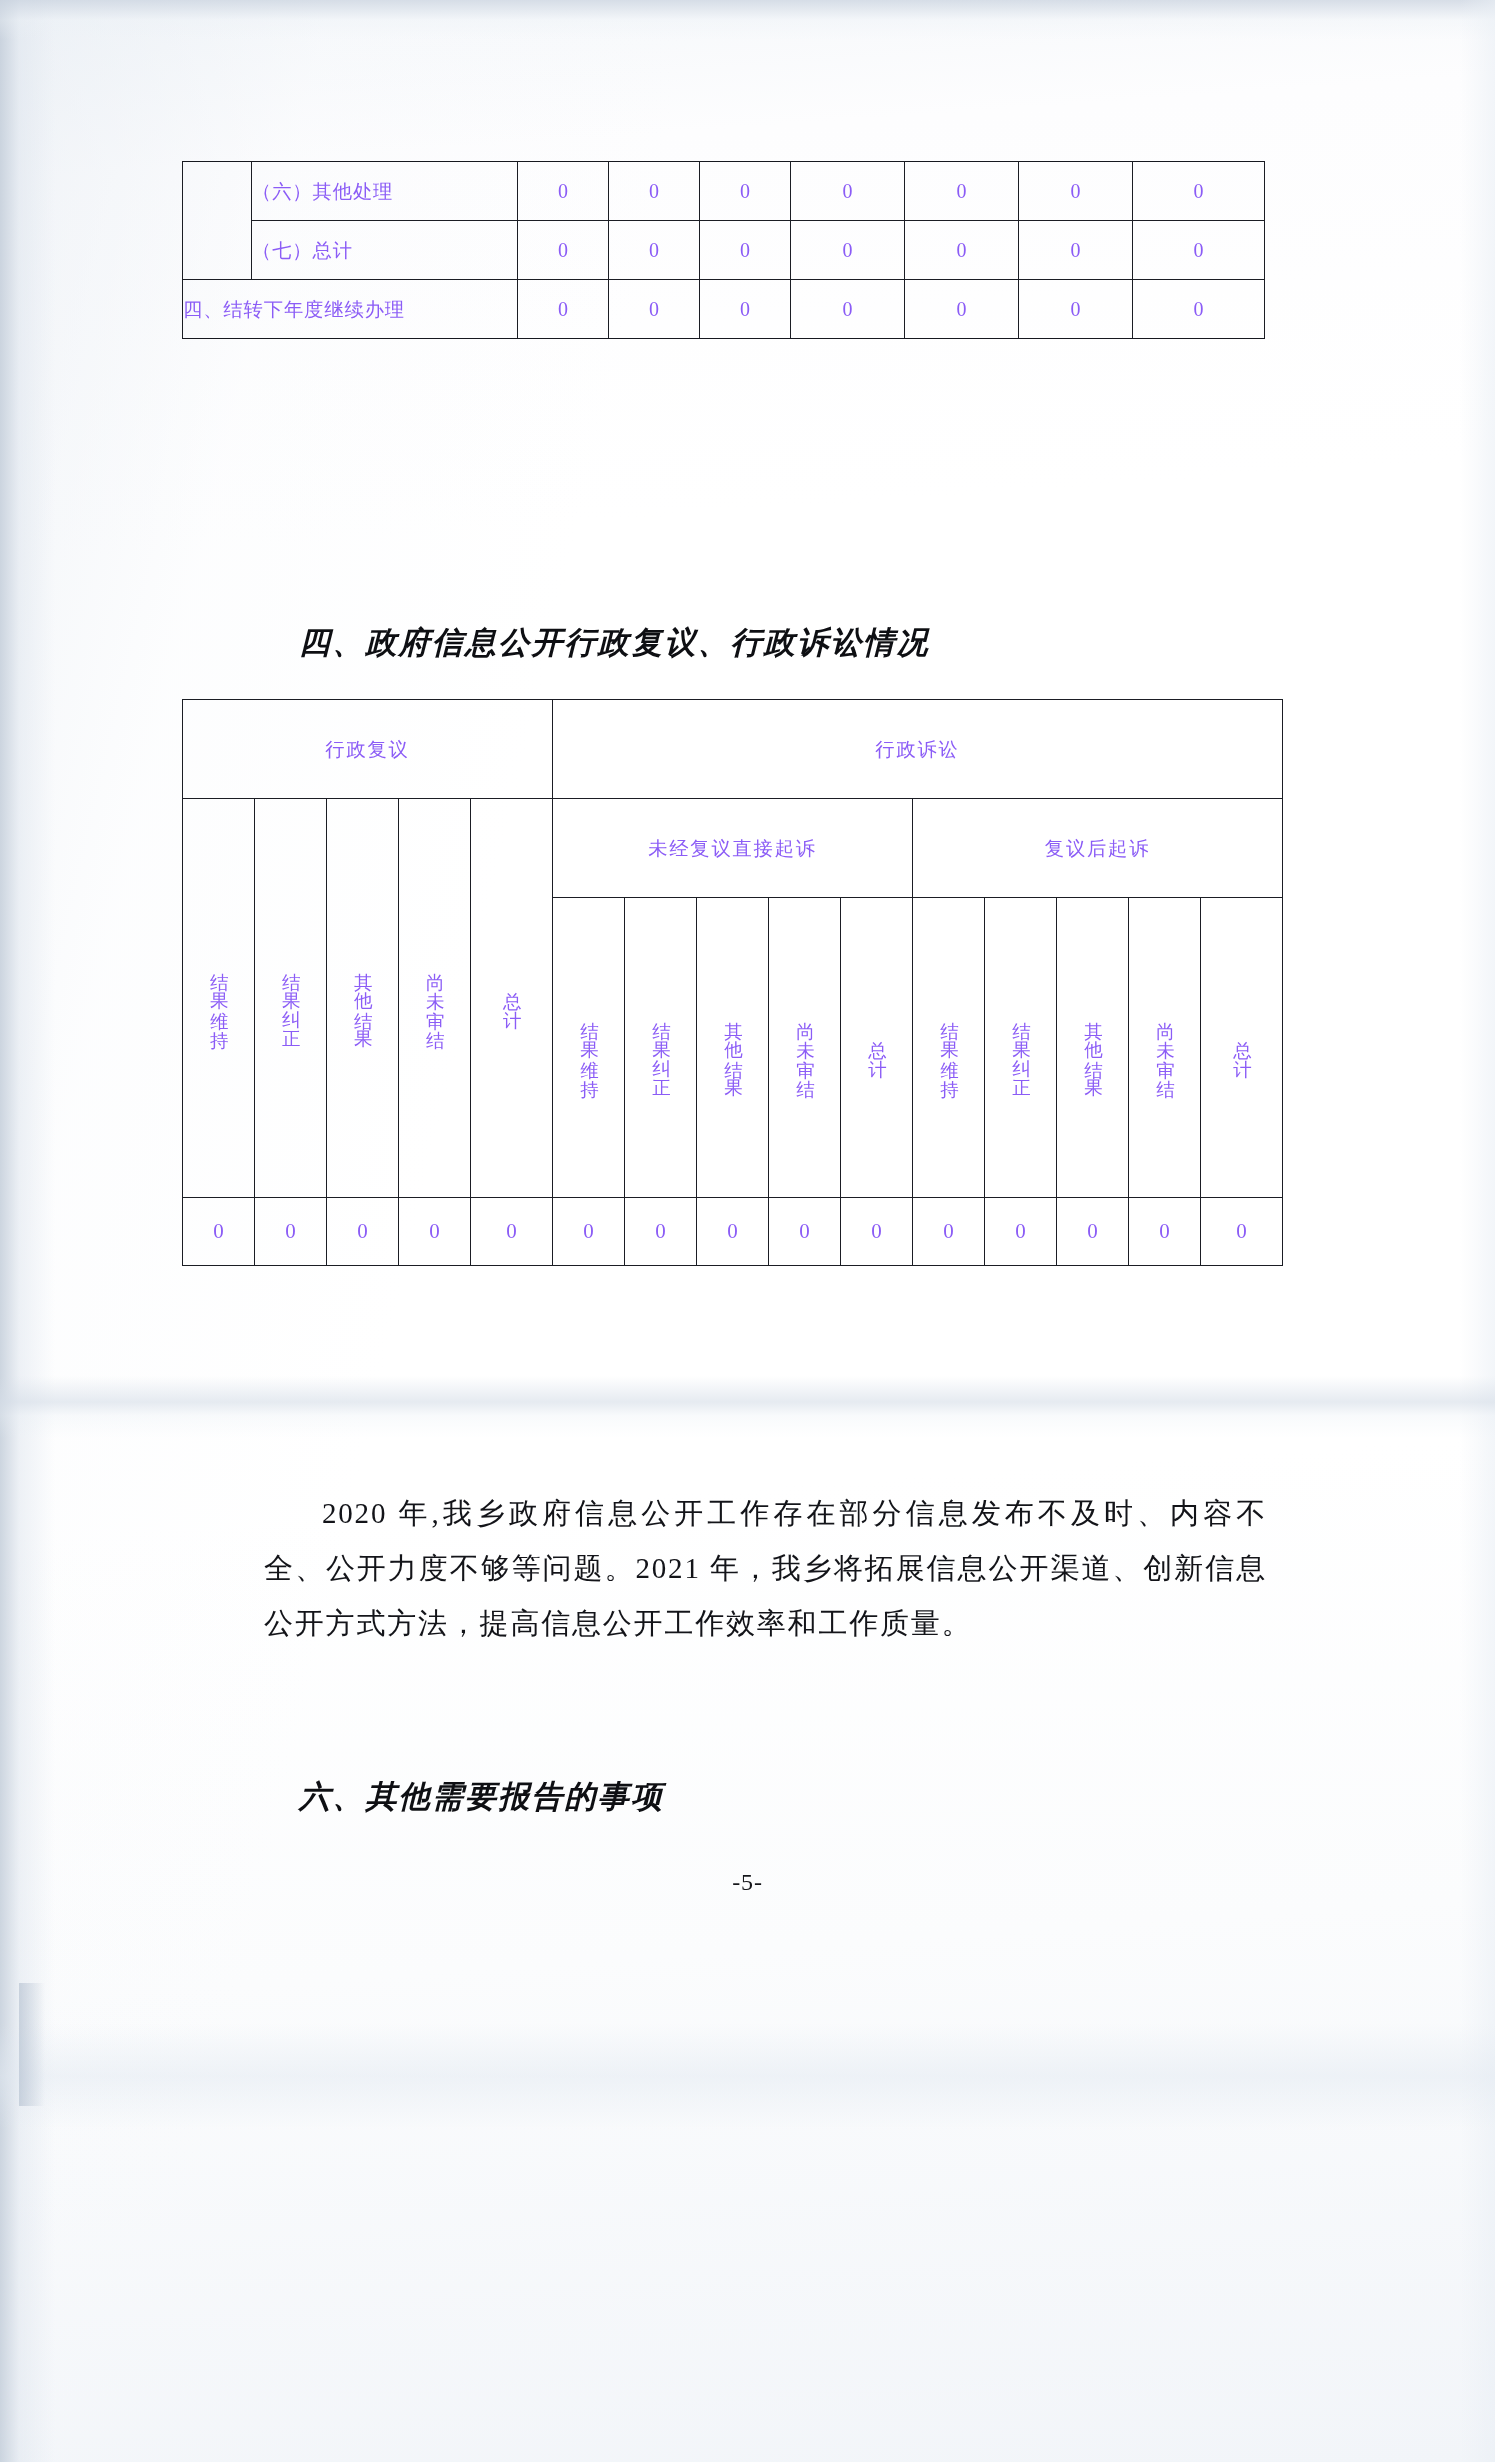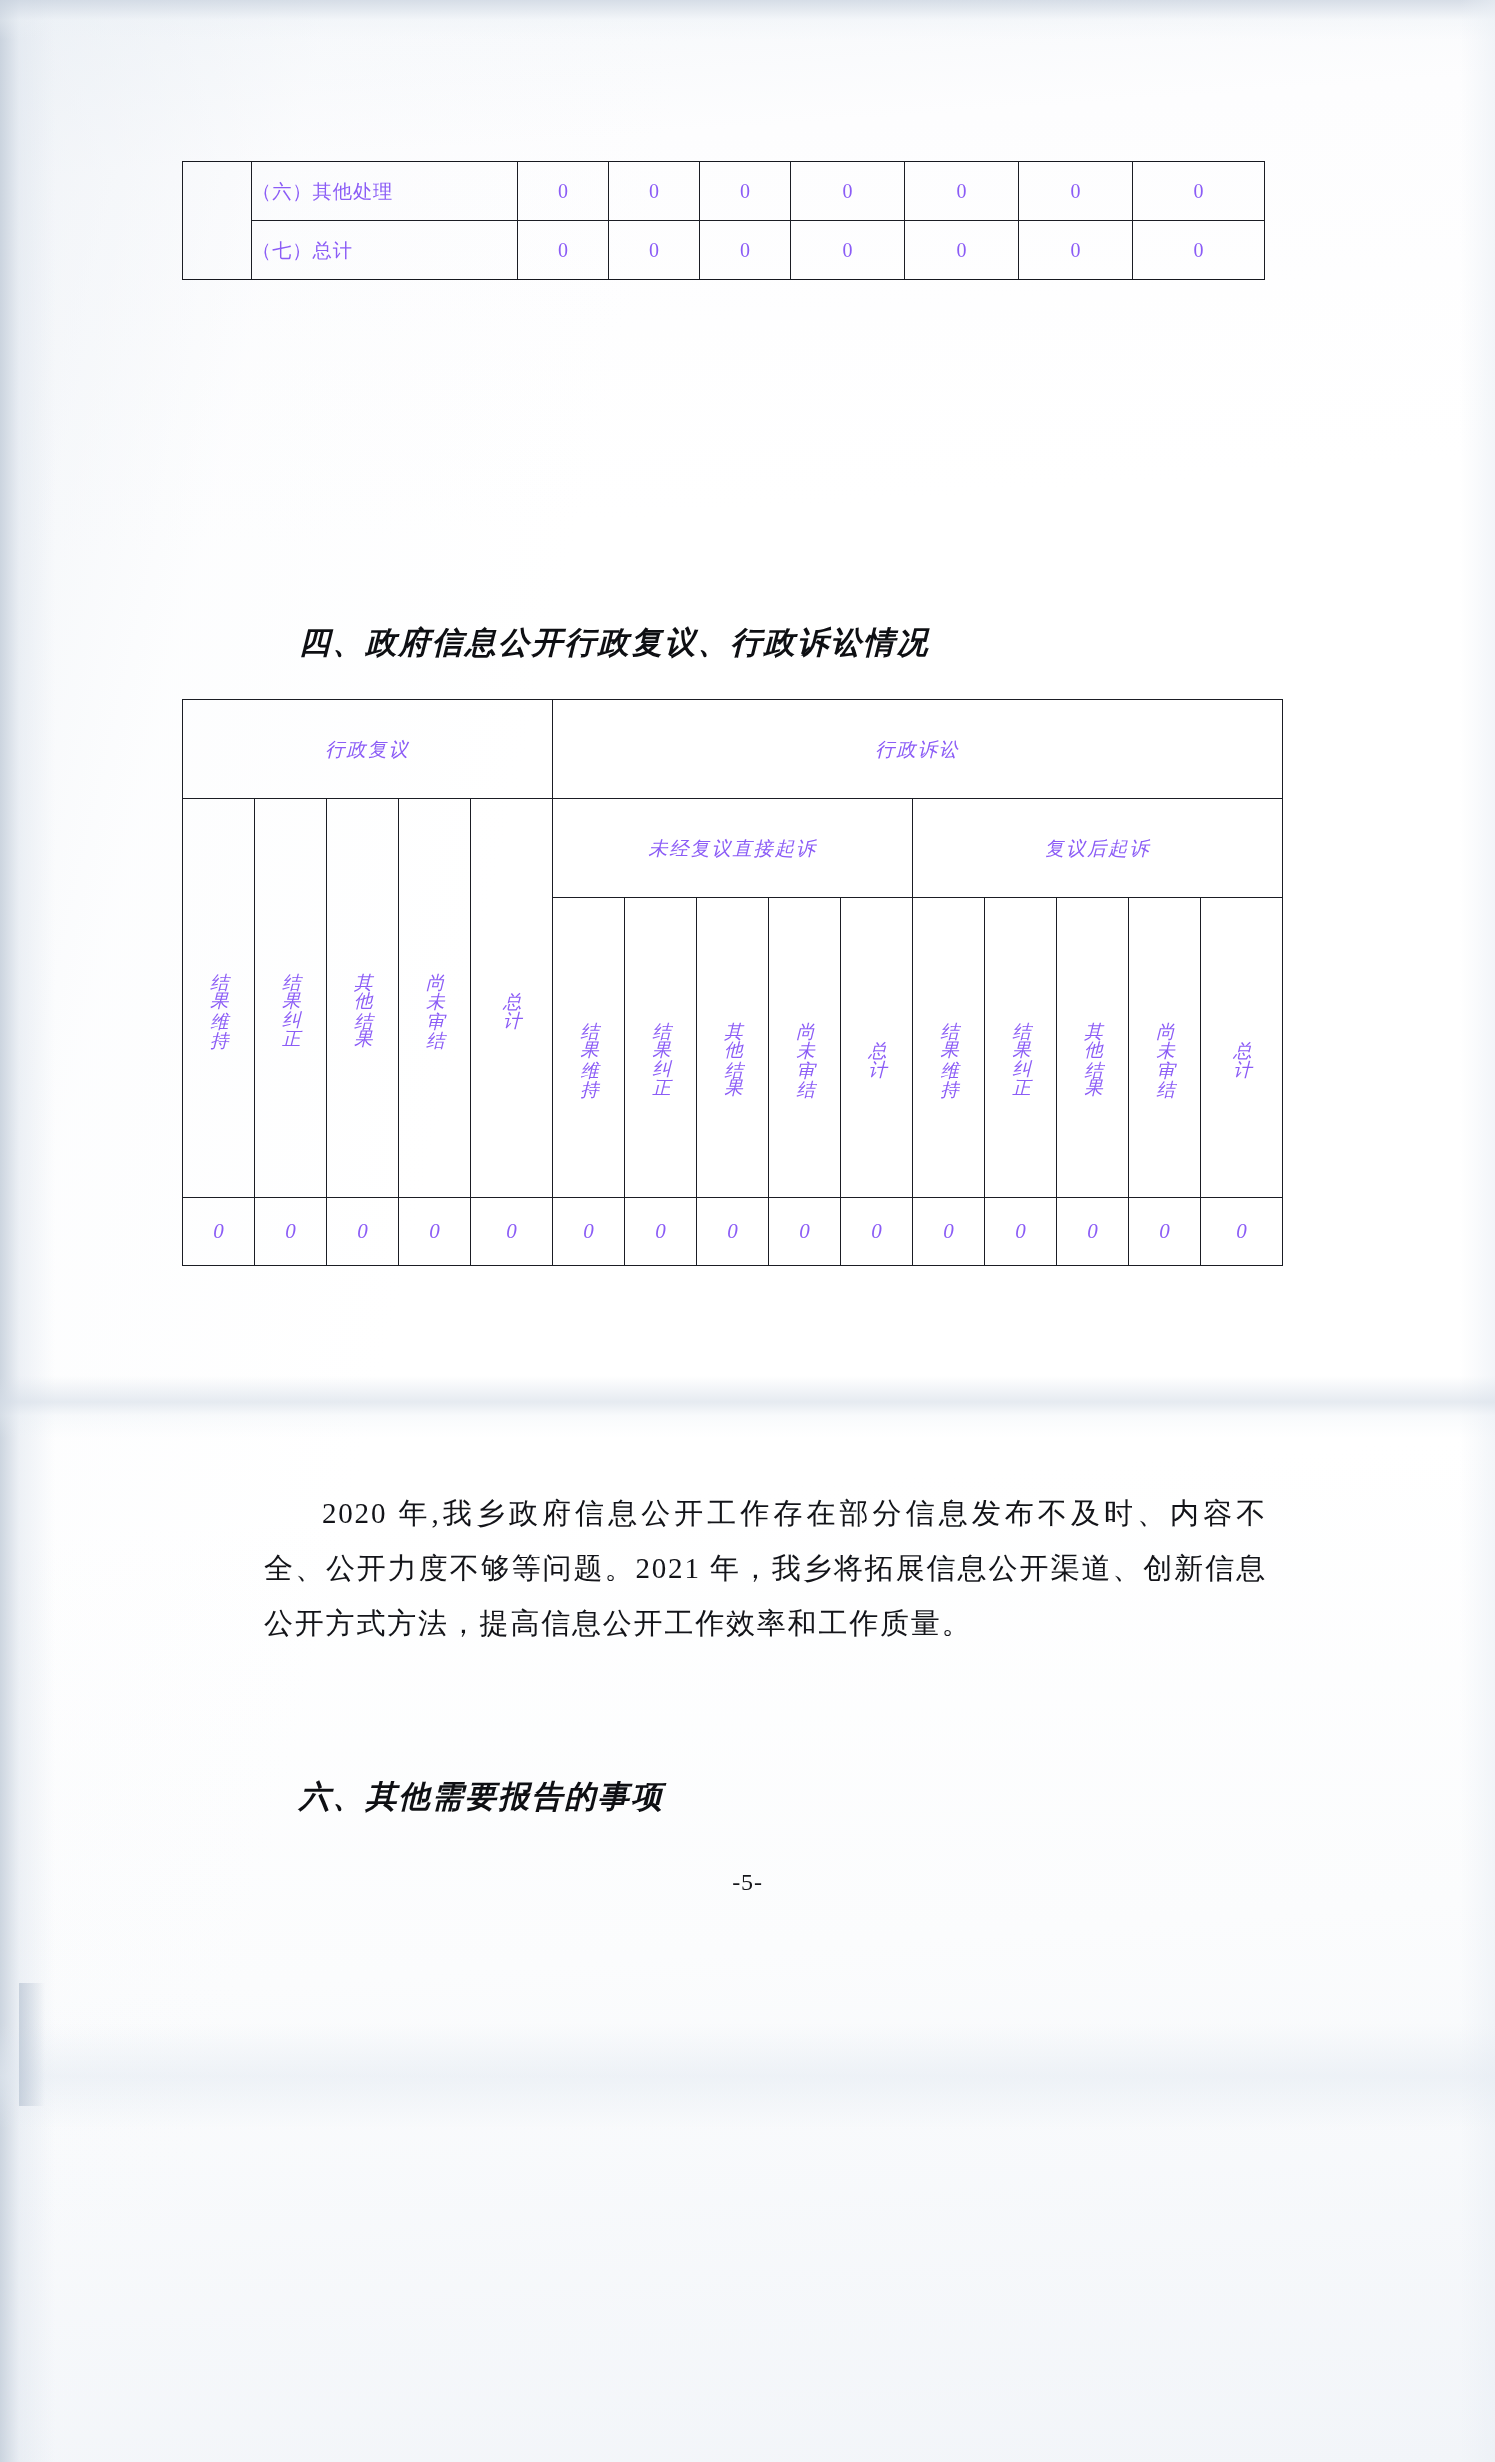--- a/index.html
+++ b/index.html
@@ -215,6 +215,16 @@
         <td class="num">0</td>
         <td class="num">0</td>
       </tr>
+      <tr>
+        <td class="rowlabel" colspan="2">四、结转下年度继续办理</td>
+        <td class="num">0</td>
+        <td class="num">0</td>
+        <td class="num">0</td>
+        <td class="num">0</td>
+        <td class="num">0</td>
+        <td class="num">0</td>
+        <td class="num">0</td>
+      </tr>
     </tbody>
   </table>
 

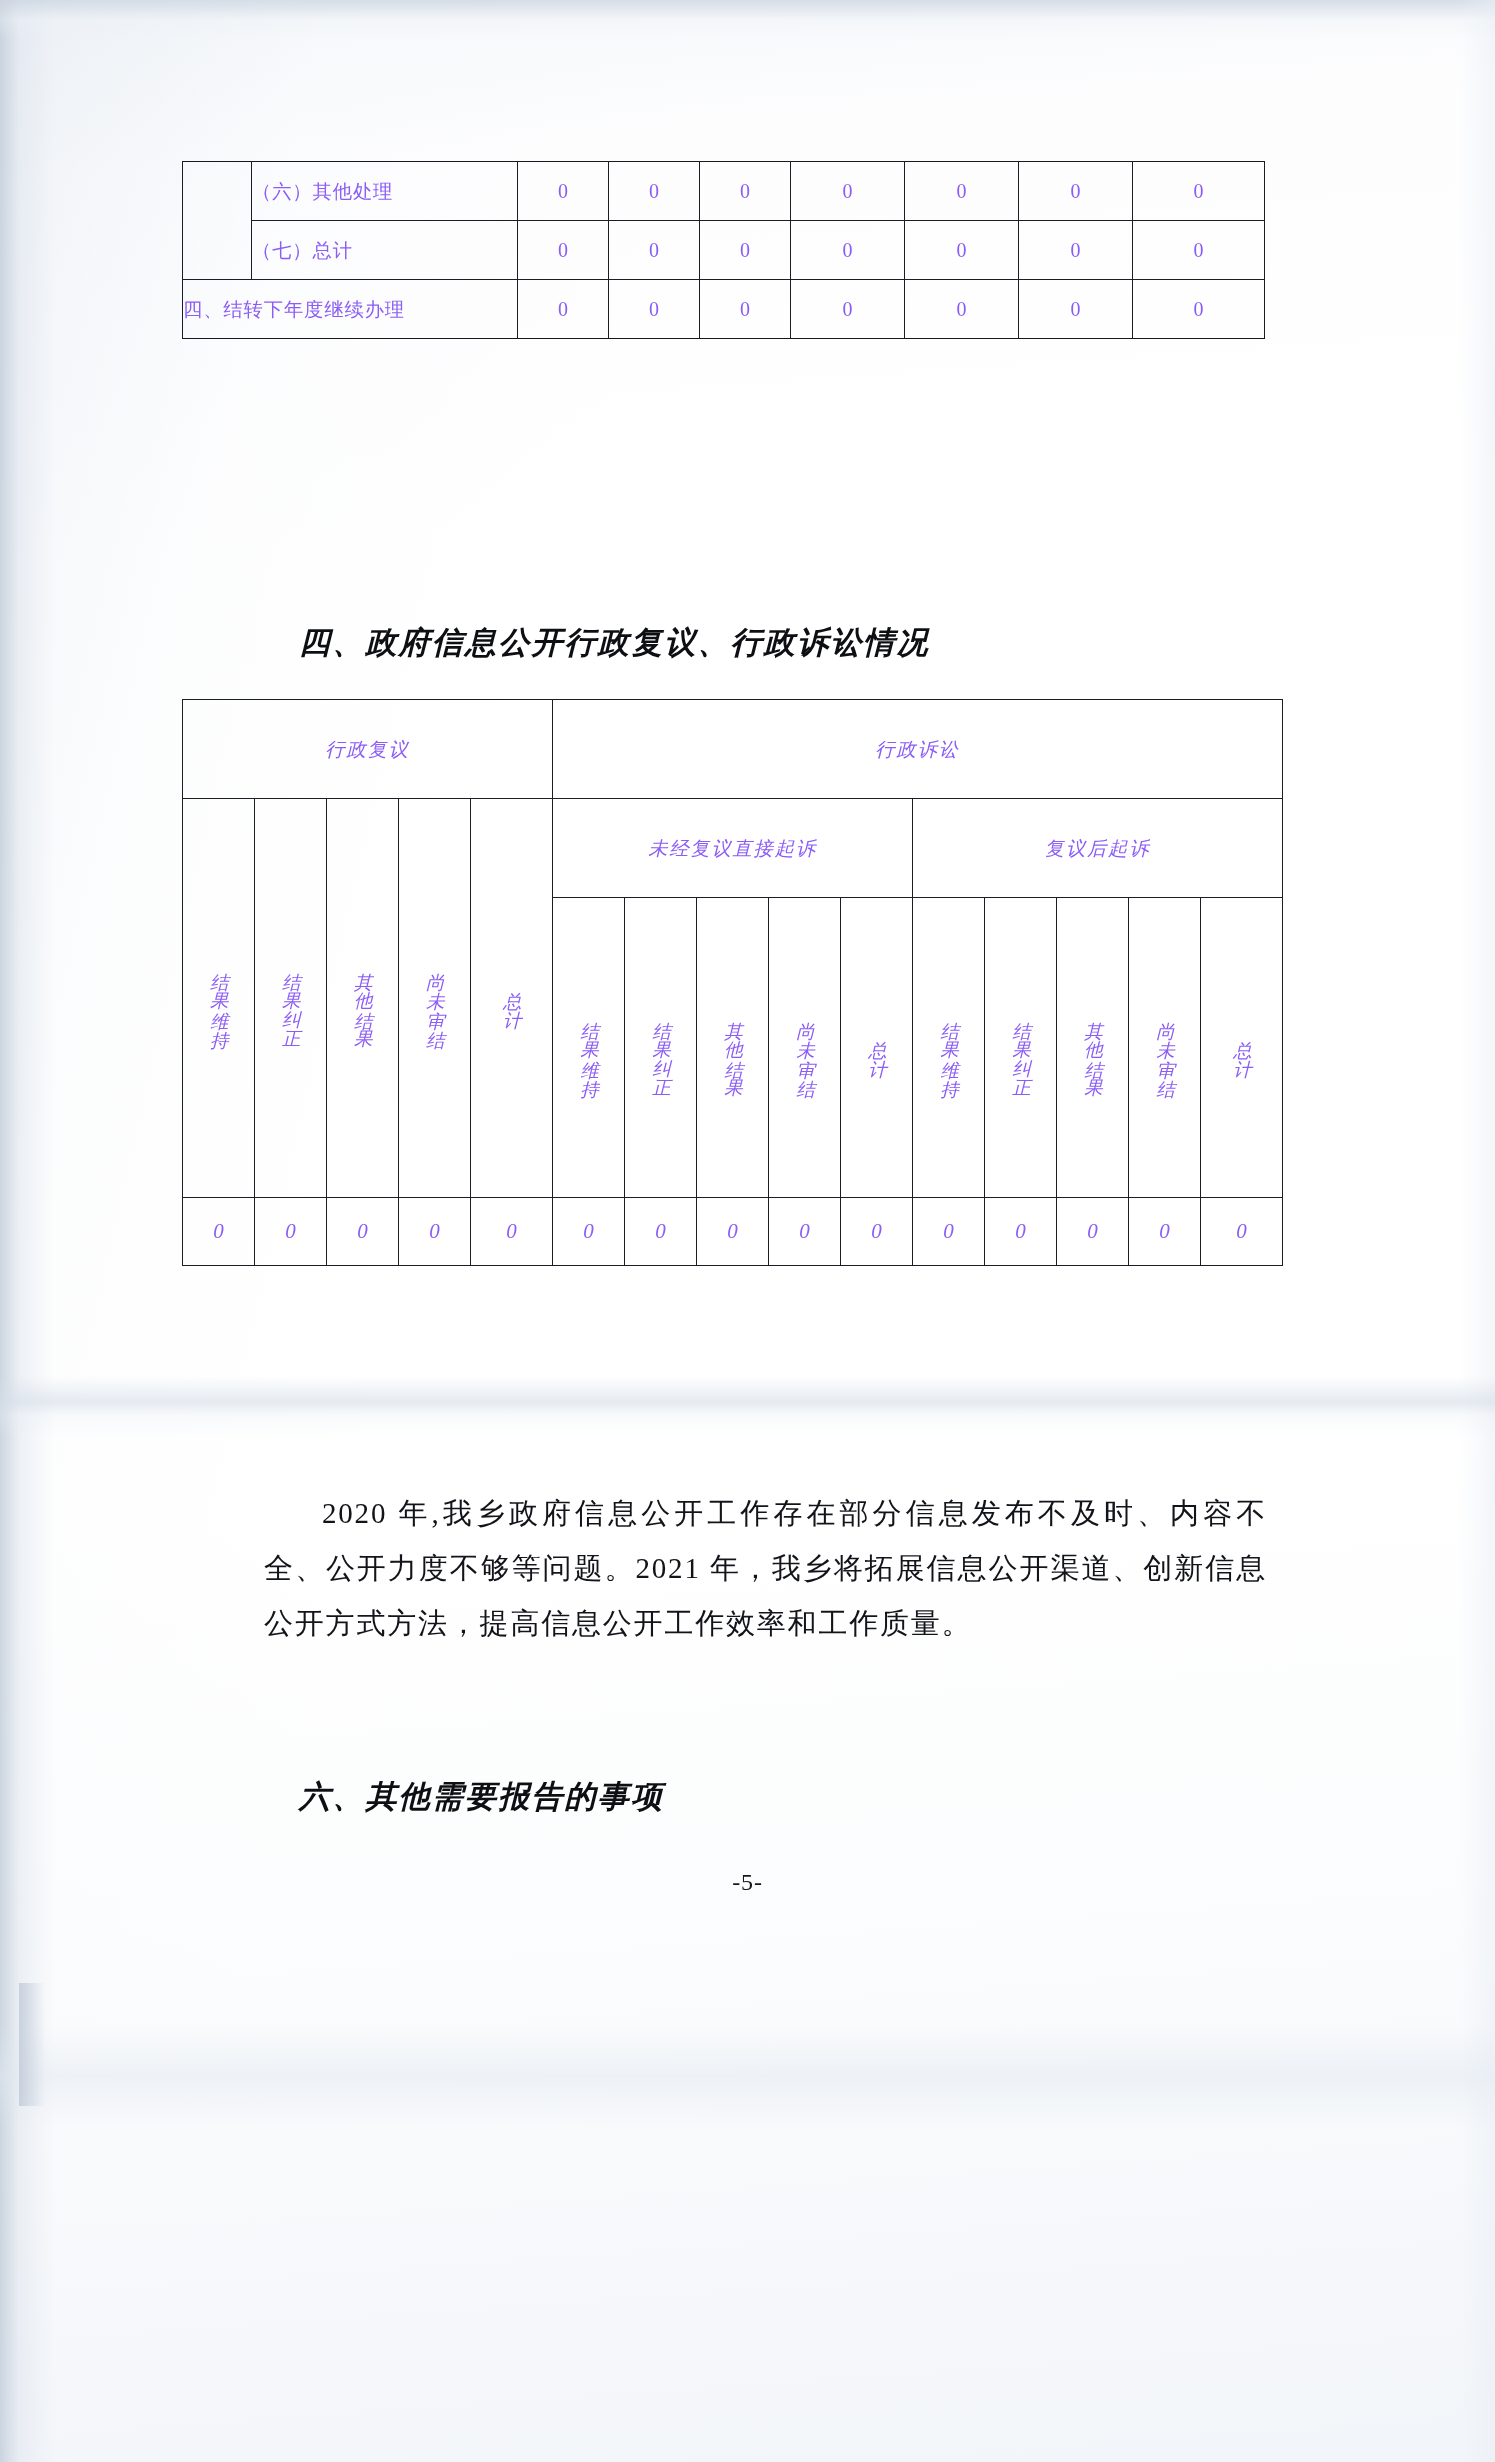--- a/index.html
+++ b/index.html
@@ -104,7 +104,7 @@
   #table-carryover tr:last-child td { border-bottom: 1.7px solid #16181f; }
 
   
-  #table-review { left: 182px; top: 699px; width: 1083px; font-style: italic; }
+  #table-review { left: 182px; top: 699px; width: 1083px; }
   #table-review td { text-align: center; }
   .grouphdr {
     font-size: 19.3px;

